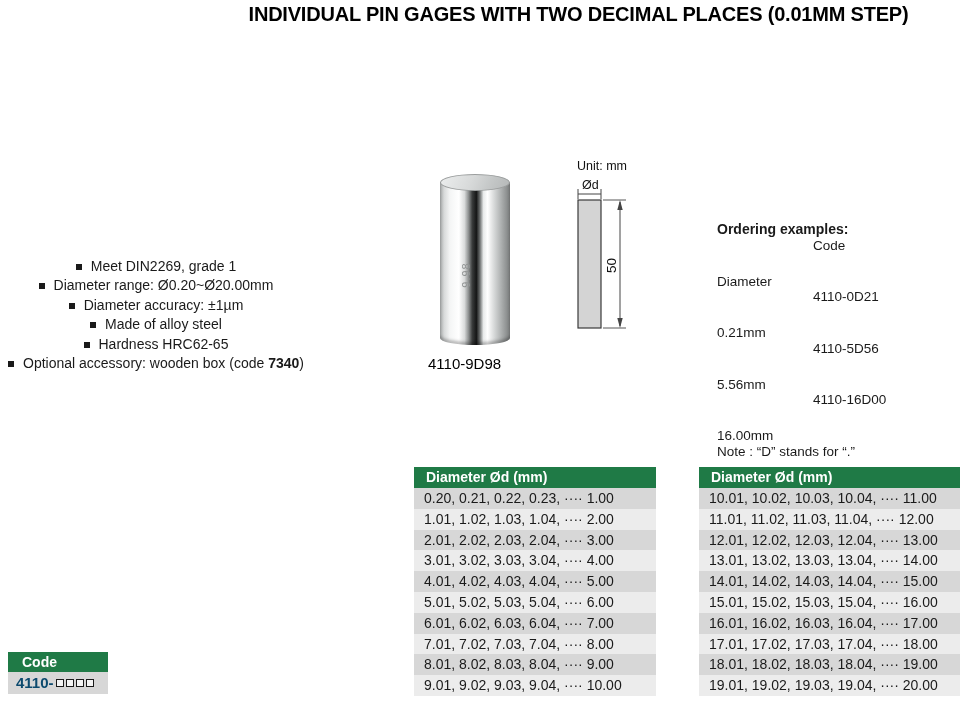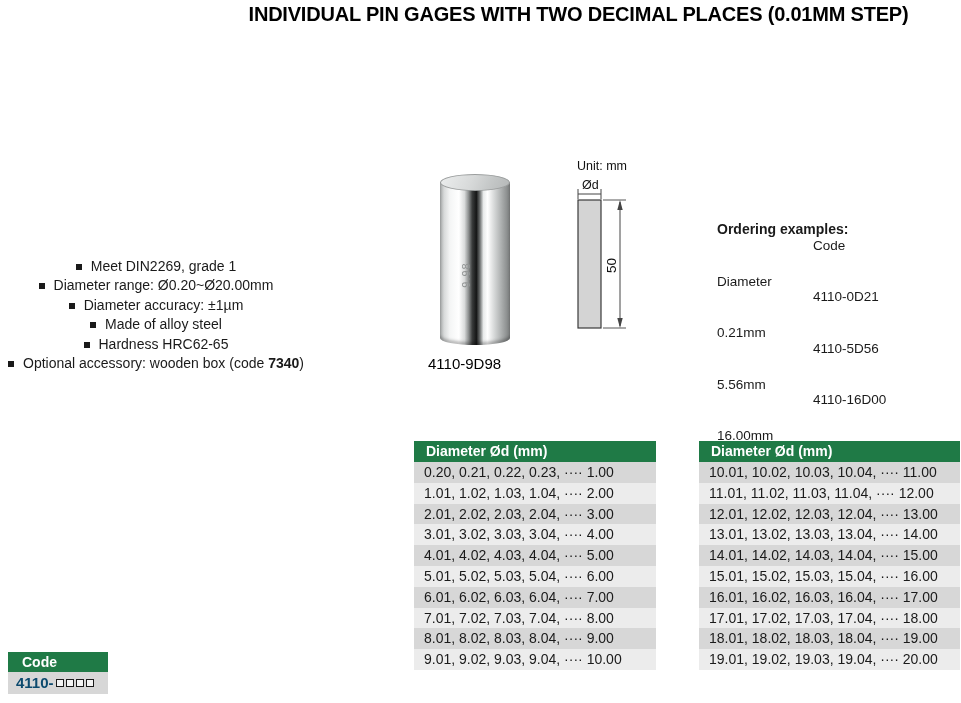--- a/index.html
+++ b/index.html
@@ -49,7 +49,7 @@
   .ordering-col1{flex:0 0 96px;margin-top:36px;}
   .ordering-col2{flex:1 1 auto;}
   
-  .spec-table{position:absolute;top:441px;padding-left:15px;}
+  .spec-table{position:absolute;top:467px;padding-left:15px;}
   .spec-table.left{left:399px;width:242px;}
   .spec-table.right{left:684px;width:261px;}
   .spec-header{

